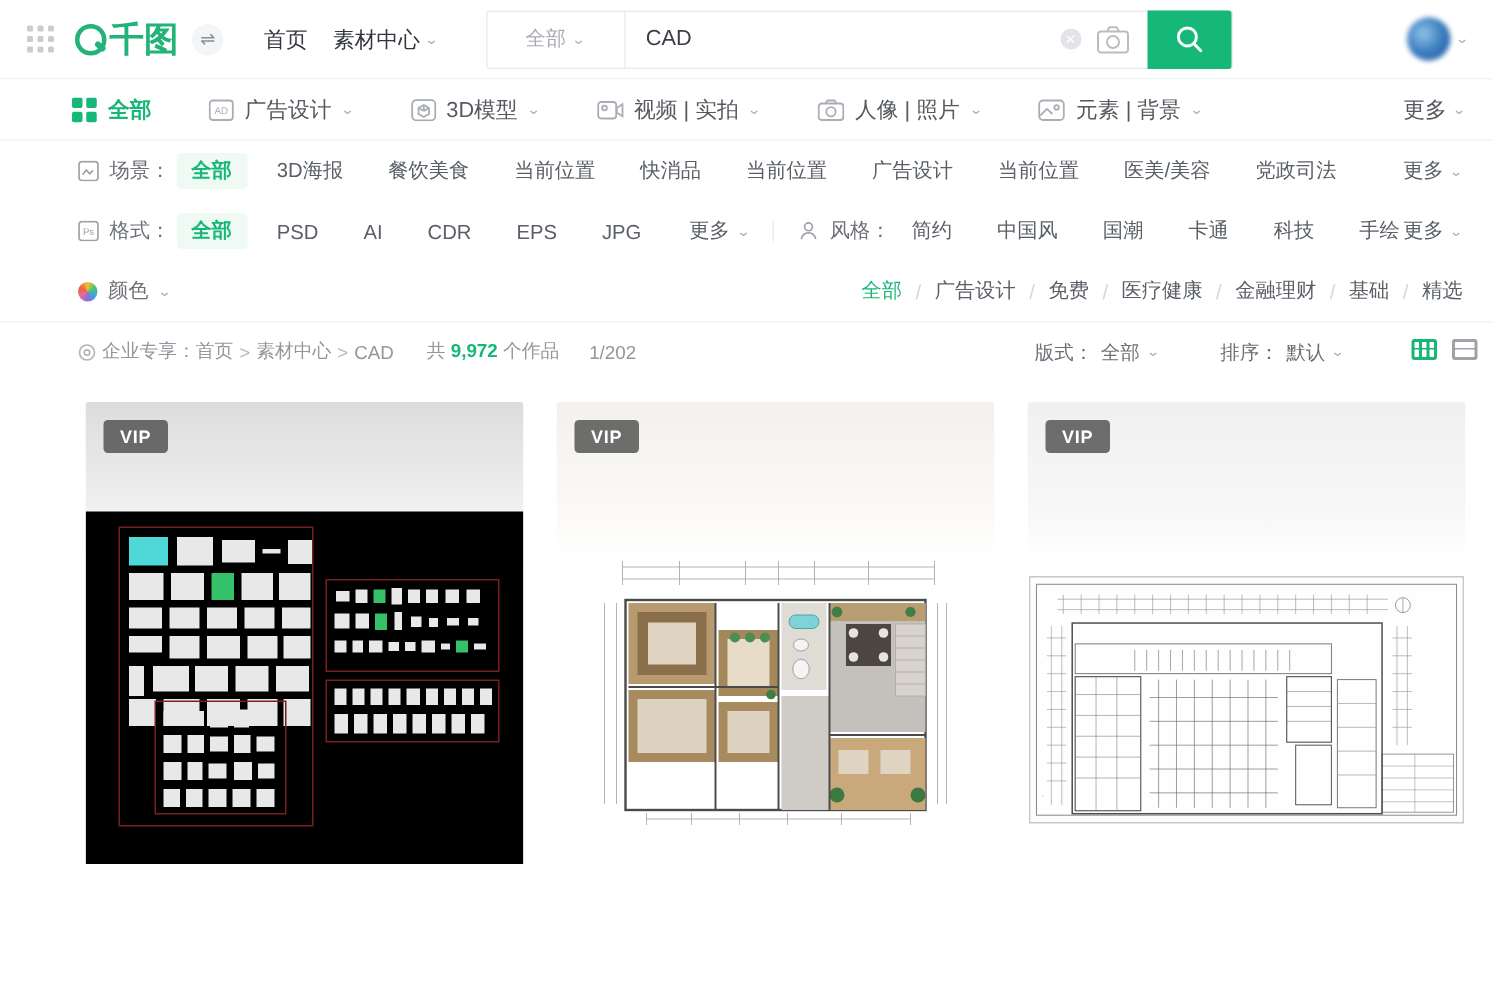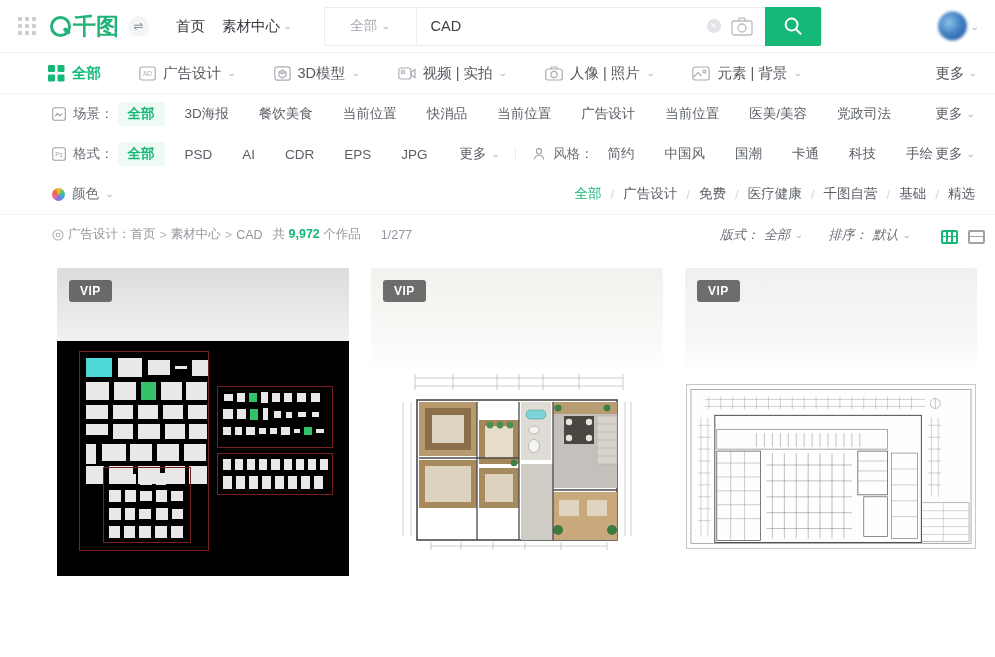--- a/index.html
+++ b/index.html
@@ -466,7 +466,7 @@
       <span class="qf-sep">/</span>
       <span class="qf">医疗健康</span>
       <span class="qf-sep">/</span>
-      <span class="qf">千图自营</span>
+      <span class="qf">金融理财</span>
       <span class="qf-sep">/</span>
       <span class="qf">基础</span>
       <span class="qf-sep">/</span>

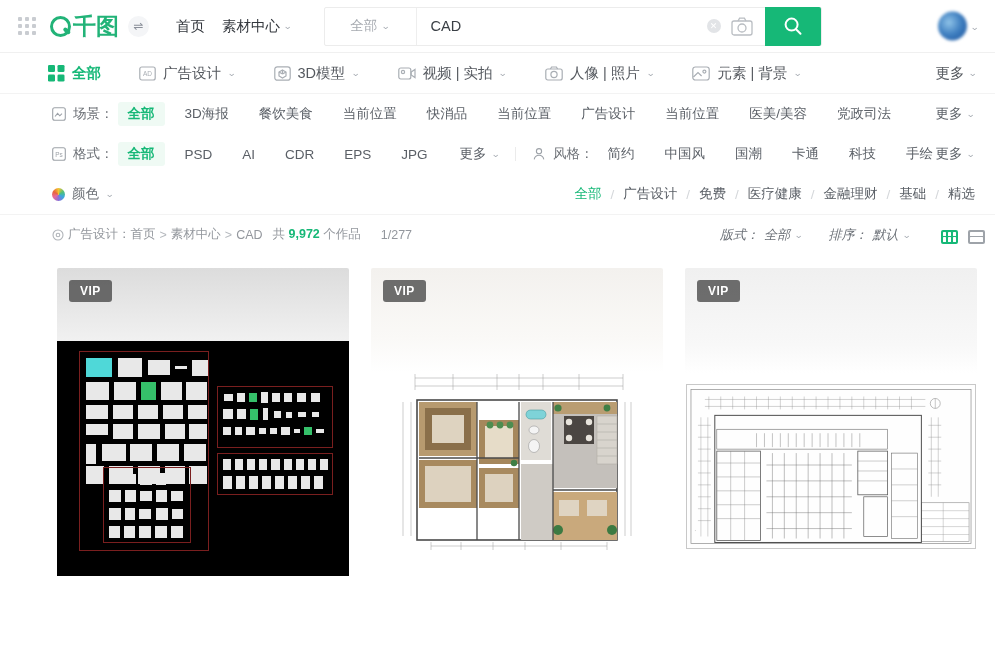--- a/index.html
+++ b/index.html
@@ -482,7 +482,7 @@
         <circle cx="6" cy="6" r="1.8"></circle>
     </svg>
   </span>
-  <span>广告设计：</span>
+  <span>企业专享：</span>
   <span class="crumb-link">首页</span>
   <span class="crumb-sep">&gt;</span>
   <span class="crumb-link">素材中心</span>

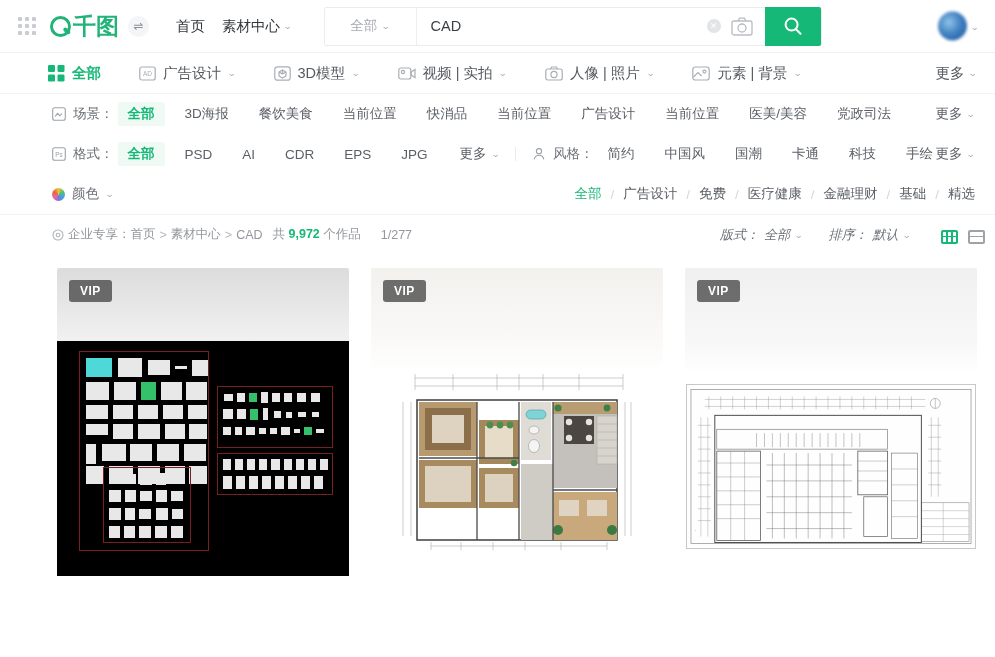--- a/index.html
+++ b/index.html
@@ -176,7 +176,7 @@
   .loc-icon { margin-right:4px; display:flex; }
   .crumb-sep { margin: 0 4px; color:#b5b9be;}
   .crumb-link { cursor:pointer; color:#93979d;}
-  .total { margin-left: 10px; color:#93979d;}
+  .total { margin-left: 22px; color:#93979d;}
   .total b { color:#16b877; font-weight:bold; }
   .pageno { margin-left: 20px; color:#93979d; }
   .crumb-right {

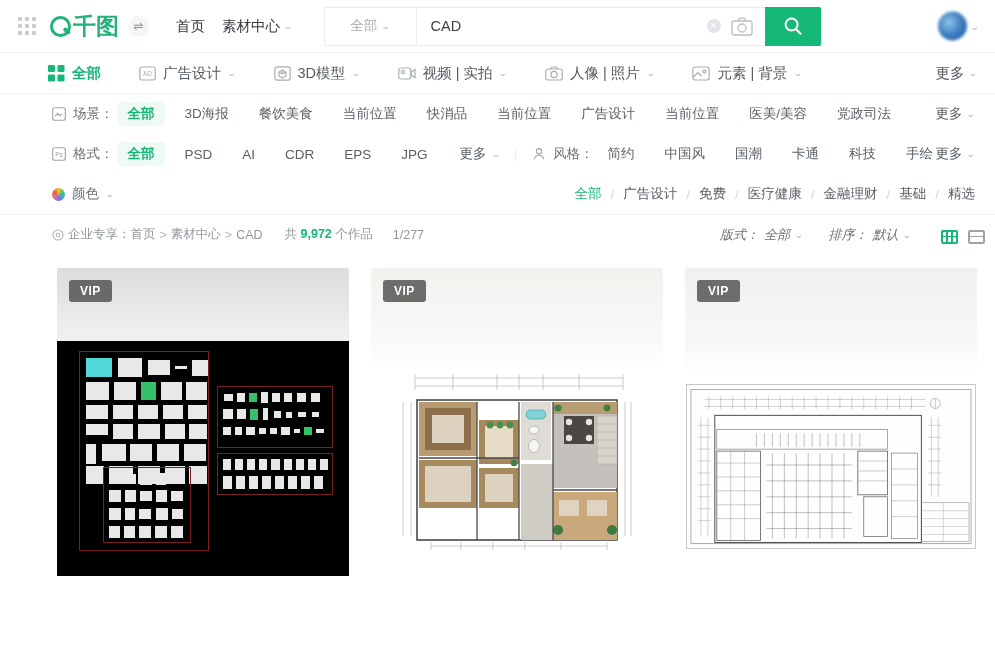--- a/index.html
+++ b/index.html
@@ -494,7 +494,7 @@
     <b>9,972</b>
     <span>个作品</span>
   </span>
-  <span class="pageno">1/277</span>
+  <span class="pageno">1/202</span>
 
   <div class="crumb-right">
     <div class="cr-item">

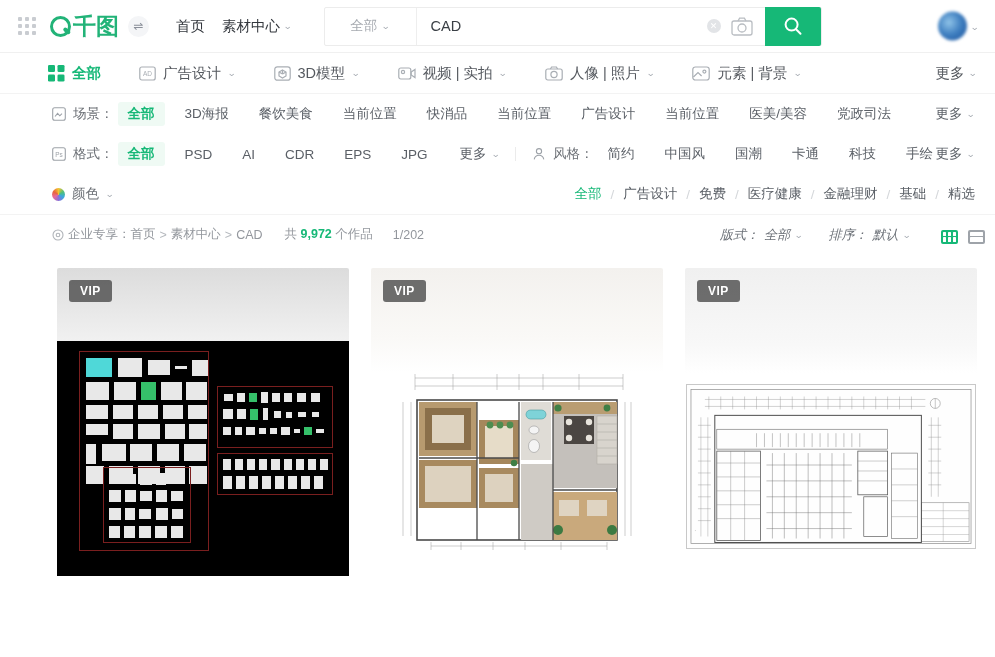--- a/index.html
+++ b/index.html
@@ -180,7 +180,7 @@
   .total b { color:#16b877; font-weight:bold; }
   .pageno { margin-left: 20px; color:#93979d; }
   .crumb-right {
-    position:absolute; right: 10px; display:flex; align-items:flex-end; gap: 26px; font-style: italic;
+    position:absolute; right: 10px; display:flex; align-items:flex-start; gap: 41px;
   }
   .cr-item { display:flex; align-items:center; gap:5px; font-size:13px; color:#6b7077; cursor:pointer;}
   .viewtoggle { display:flex; align-items:center; gap:10px; margin-left: 4px;}

